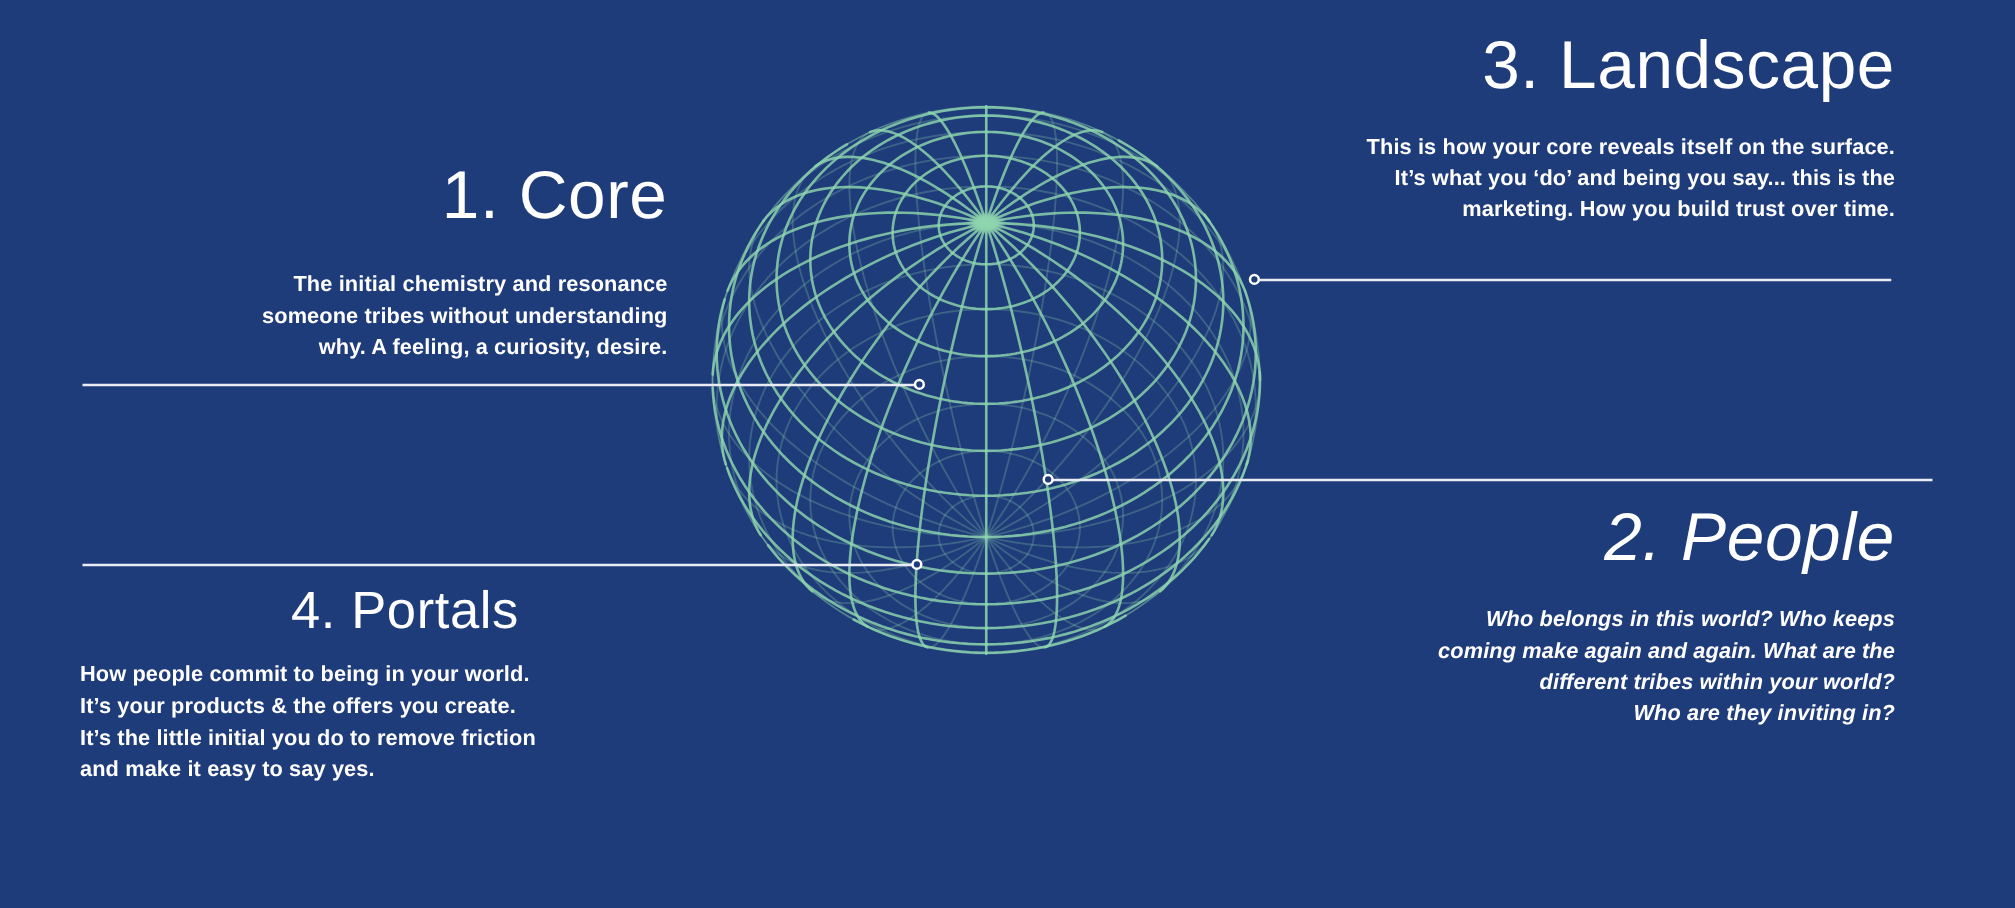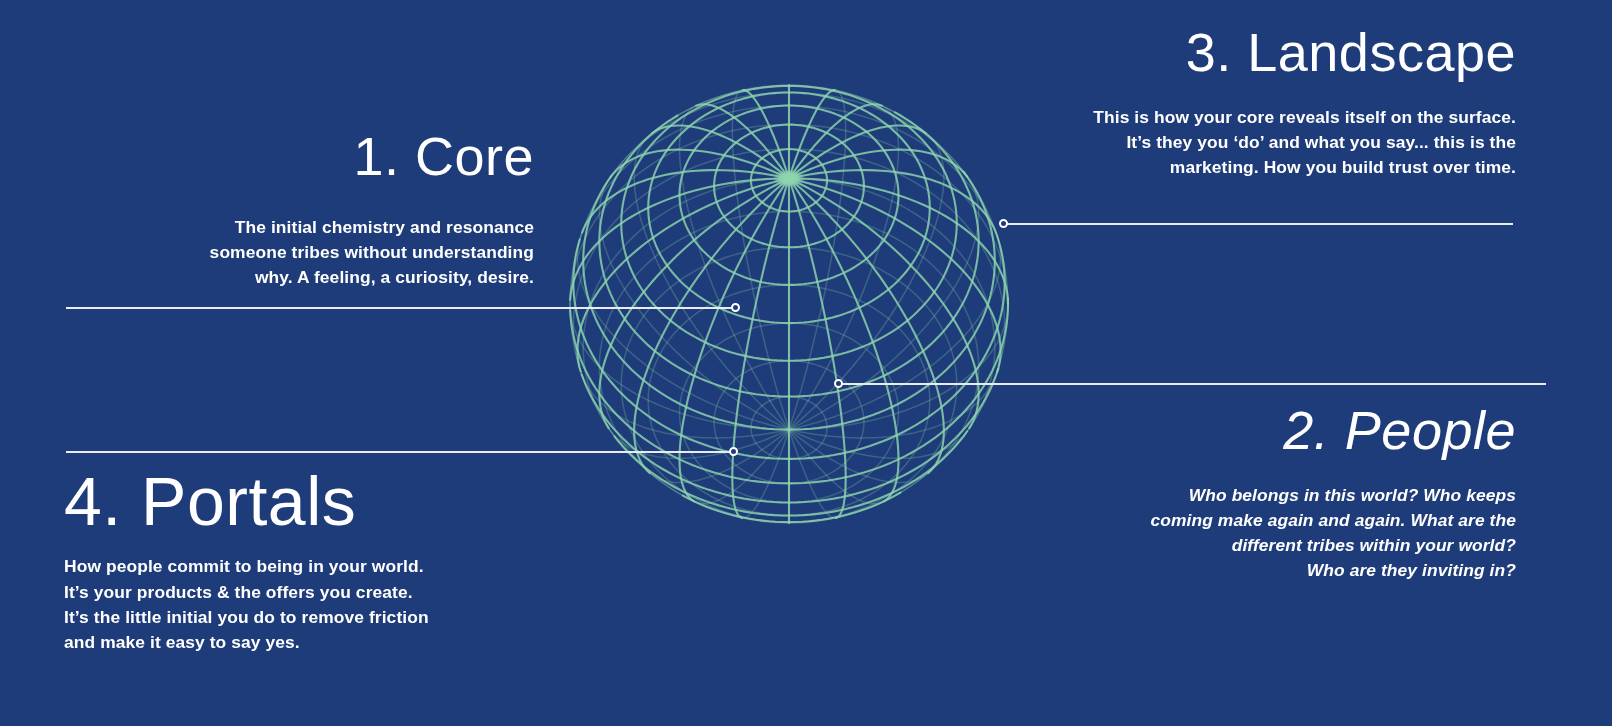--- a/index.html
+++ b/index.html
@@ -213,7 +213,7 @@
     <div class="quad-title">3. Landscape</div>
     <div class="quad-body">
       <div>This is how your core reveals itself on the surface.</div>
-      <div>It’s they you ‘do’ and what you say... this is the</div>
+      <div>It’s what you ‘do’ and being you say... this is the</div>
       <div>marketing. How you build trust over time.</div>
     </div>
   </div>

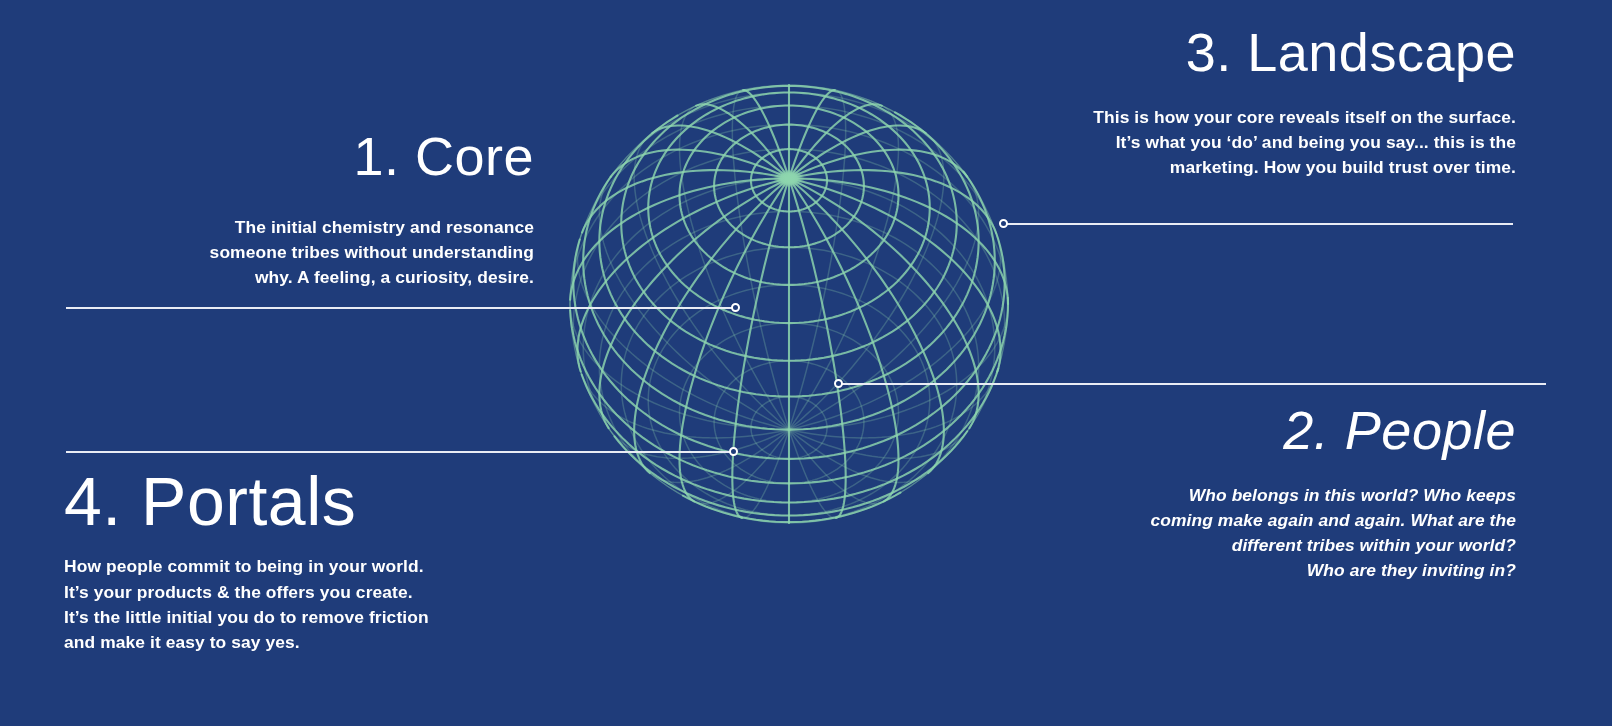--- a/index.html
+++ b/index.html
@@ -59,7 +59,7 @@
   #quad-people .quad-body  { margin-top: 24px; }
 
   #quad-portals   { left: 64px;  top: 466px; text-align: left;  width: 520px; }
-  #quad-portals .quad-title { font-size: 68px; }
+  #quad-portals .quad-title { font-size: 42px; text-align: center; }
   #quad-portals .quad-body  { margin-top: 17px; }
 
   

